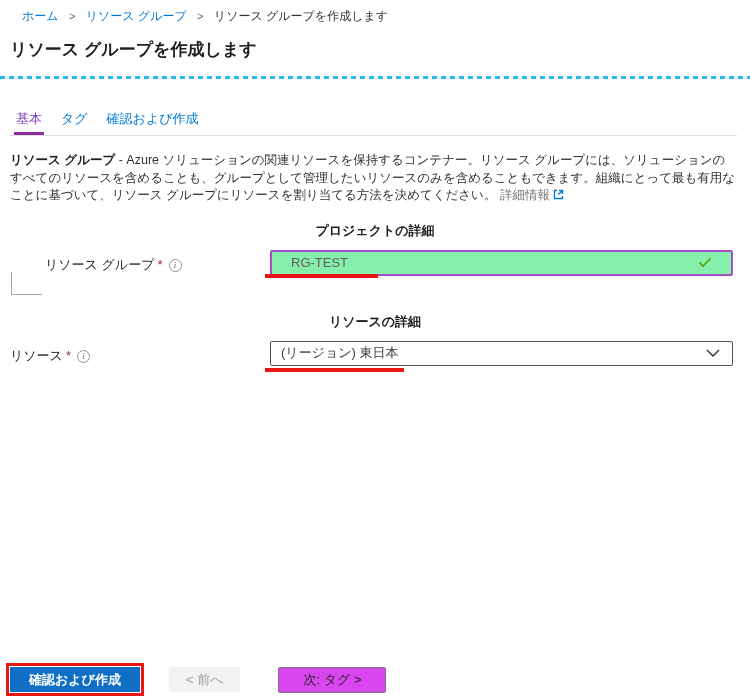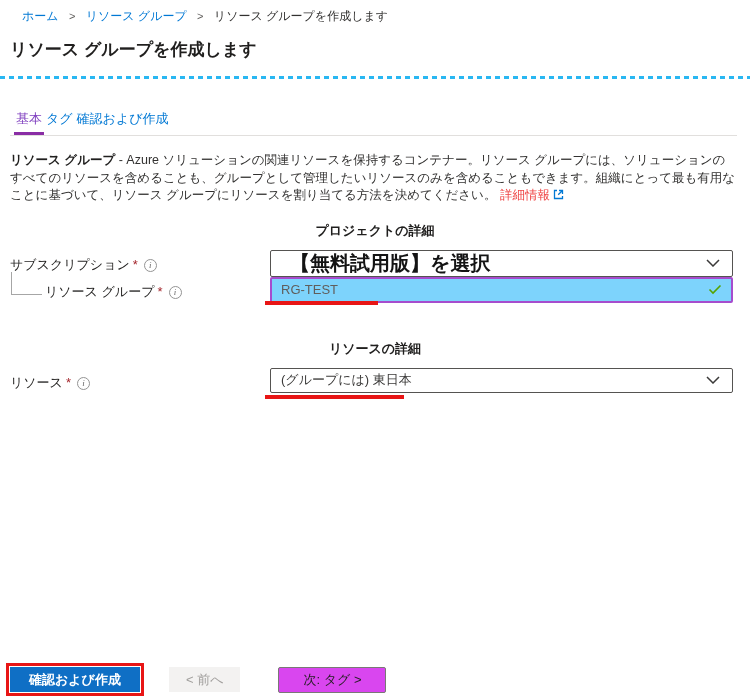--- a/index.html
+++ b/index.html
@@ -23,7 +23,7 @@
   }
   
   .tabs {
-    display: flex; margin: 29px 13px 0 10px;
+    display: flex; gap: 15px; margin: 29px 13px 0 10px;
     border-bottom: 1px solid #e1dfdd; padding-left: 4px;
   }
   .tab { font-size: 13px; color: #0078d4; padding: 2px 2px 7px 2px; cursor: pointer; }

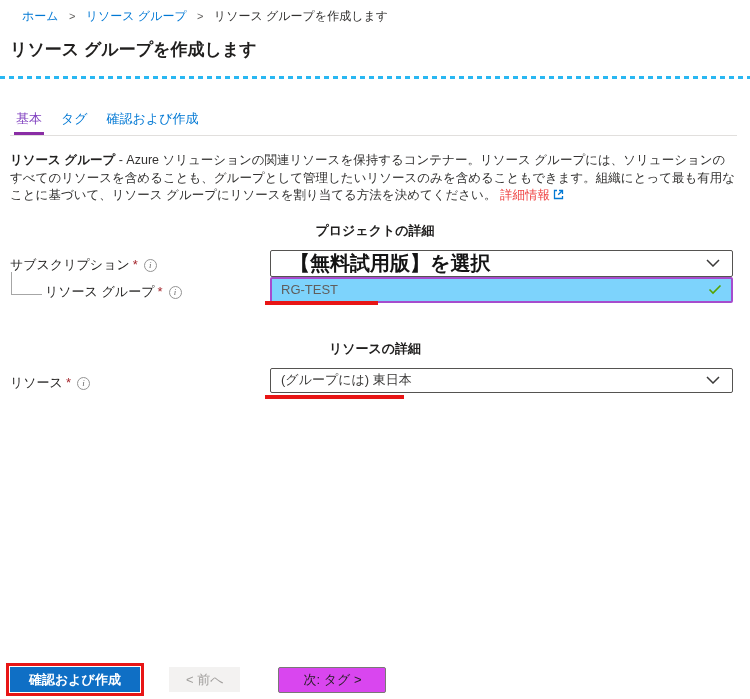--- a/index.html
+++ b/index.html
@@ -31,7 +31,7 @@
   
   .description { margin: 16px 13px 0 10px; font-size: 12.5px; line-height: 17.5px; color: #323130; }
   .description b { color: #201f1e; }
-  .link { color: #ef4444; text-decoration: none; cursor: pointer; margin-top: 10px; }
+  .link { color: #737373; text-decoration: none; cursor: pointer; margin-top: 10px; }
   .ext-icon { margin-left: 3px; vertical-align: -1px; }
   
   .section-heading { font-size: 13px; font-weight: bold; color: #201f1e; margin: 17px 10px 0 10px; text-align: center; }

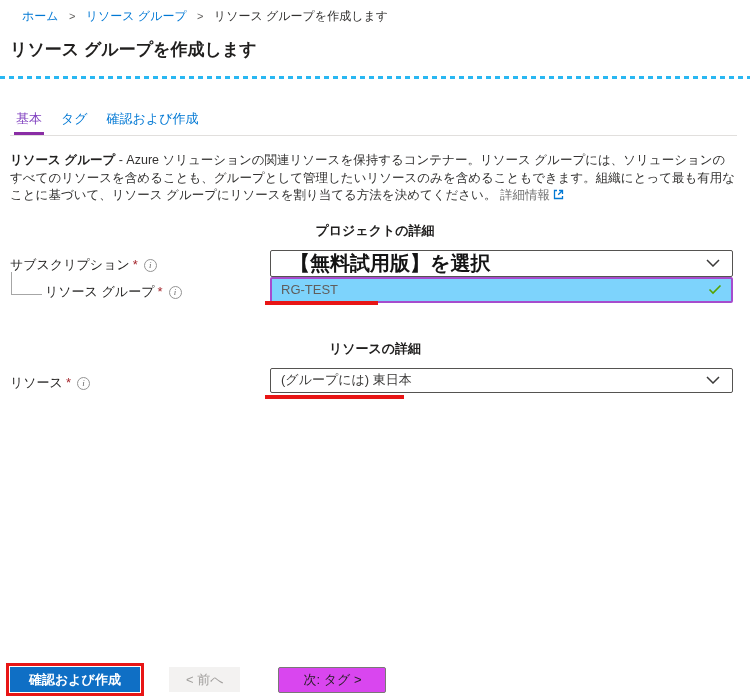--- a/index.html
+++ b/index.html
@@ -118,19 +118,6 @@
   <div class="form-area">
     <div class="connector"></div>
 
-    <div class="form-row">
-      <div class="label-cell">
-        <span>サブスクリプション</span><span class="req">*</span><span class="info-icon">i</span>
-      </div>
-      <div class="field-cell">
-        <div class="dropdown">
-          <span class="big-value">【無料試用版】を選択</span>
-          <svg width="14" height="8" viewBox="0 0 14 8">
-              <path d="M1 1 L7 7 L13 1" fill="none" stroke="#3b3a39" stroke-width="1.5"></path>
-            </svg>
-        </div>
-      </div>
-    </div>
 
     <div class="form-row">
       <div class="label-cell indent">

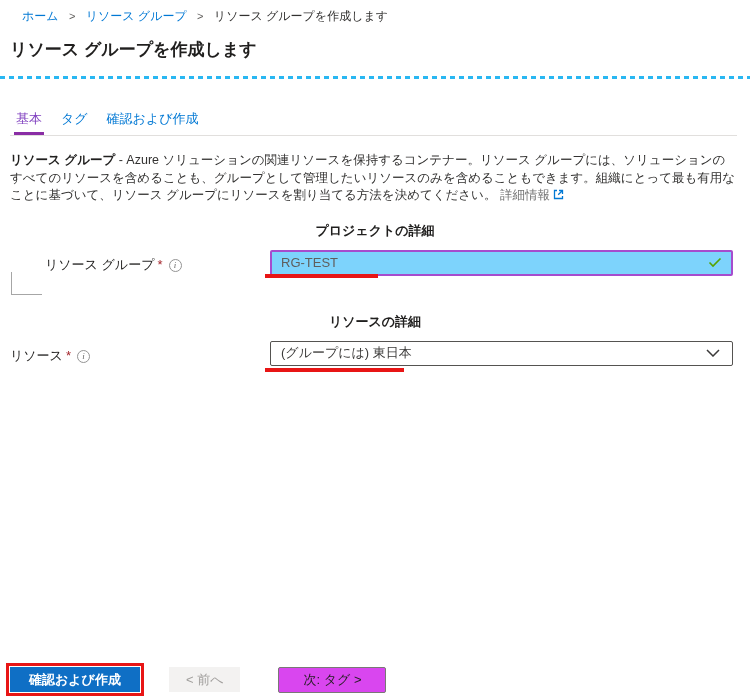--- a/index.html
+++ b/index.html
@@ -57,8 +57,8 @@
   .big-value { font-size: 20px; font-weight: 600; color: #141414; white-space: nowrap; padding-left: 9px; }
   .normal-value { font-size: 13px; color: #3b3a39; white-space: nowrap; }
   .input-box {
-    height: 26px; border: 2px solid #a64ccd; border-radius: 2px; background: #7dd3fc;
-    display: flex; align-items: center; justify-content: space-between; padding: 0 9px;
+    height: 26px; border: 2px solid #a64ccd; border-radius: 2px; background: #86efac;
+    display: flex; align-items: center; justify-content: space-between; padding: 0 19px;
   }
   .input-value { font-size: 13px; color: #605e5c; }
   .connector {

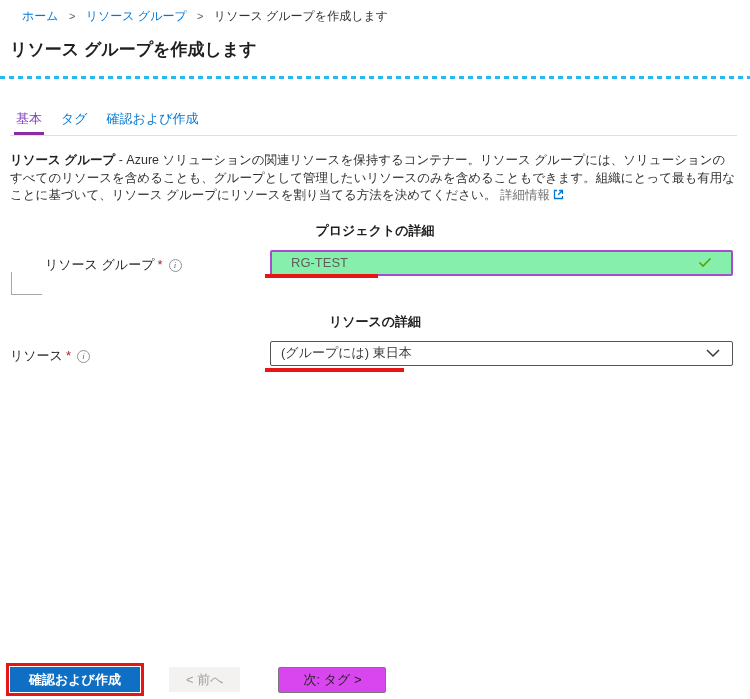--- a/index.html
+++ b/index.html
@@ -144,7 +144,7 @@
       </div>
       <div class="field-cell">
         <div class="dropdown thin">
-          <span class="normal-value">(グループには) 東日本</span>
+          <span class="normal-value">(リージョン) 東日本</span>
           <svg width="14" height="8" viewBox="0 0 14 8">
               <path d="M1 1 L7 7 L13 1" fill="none" stroke="#3b3a39" stroke-width="1.5"></path>
             </svg>

